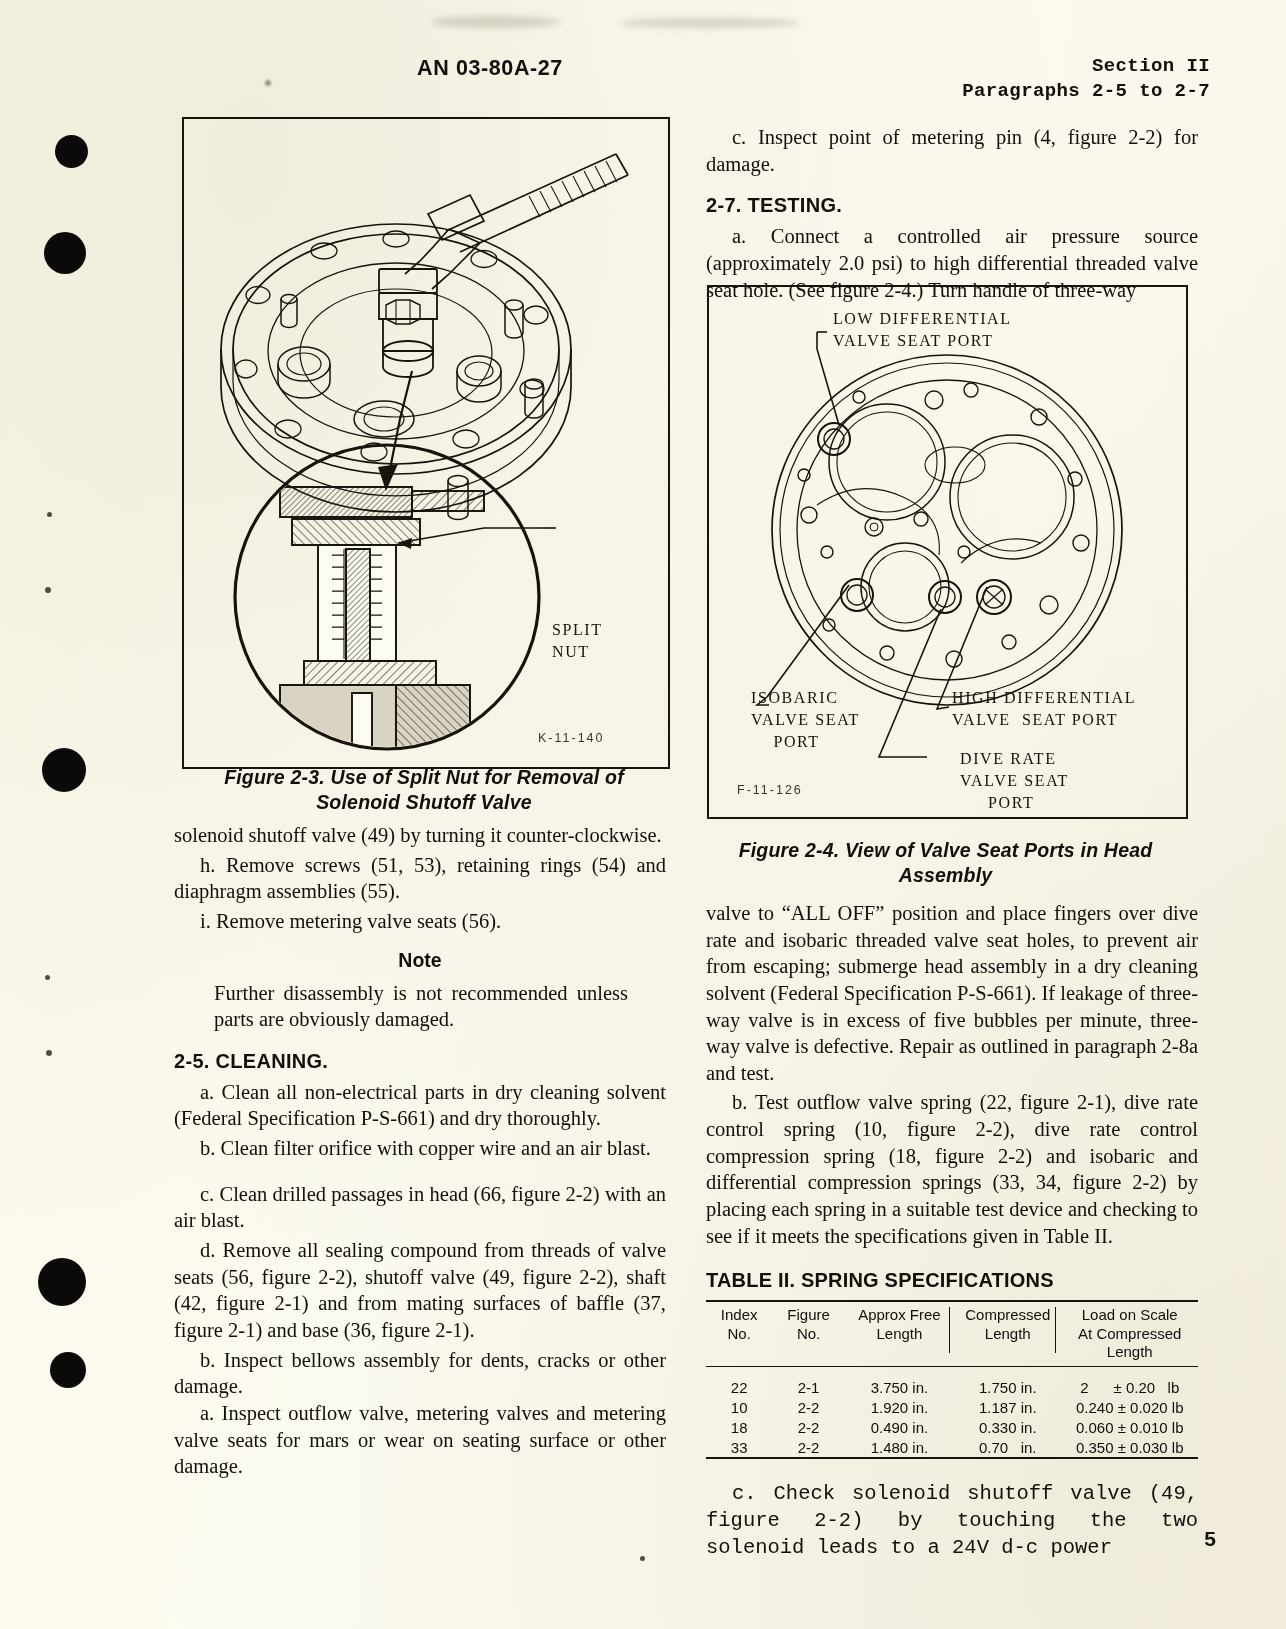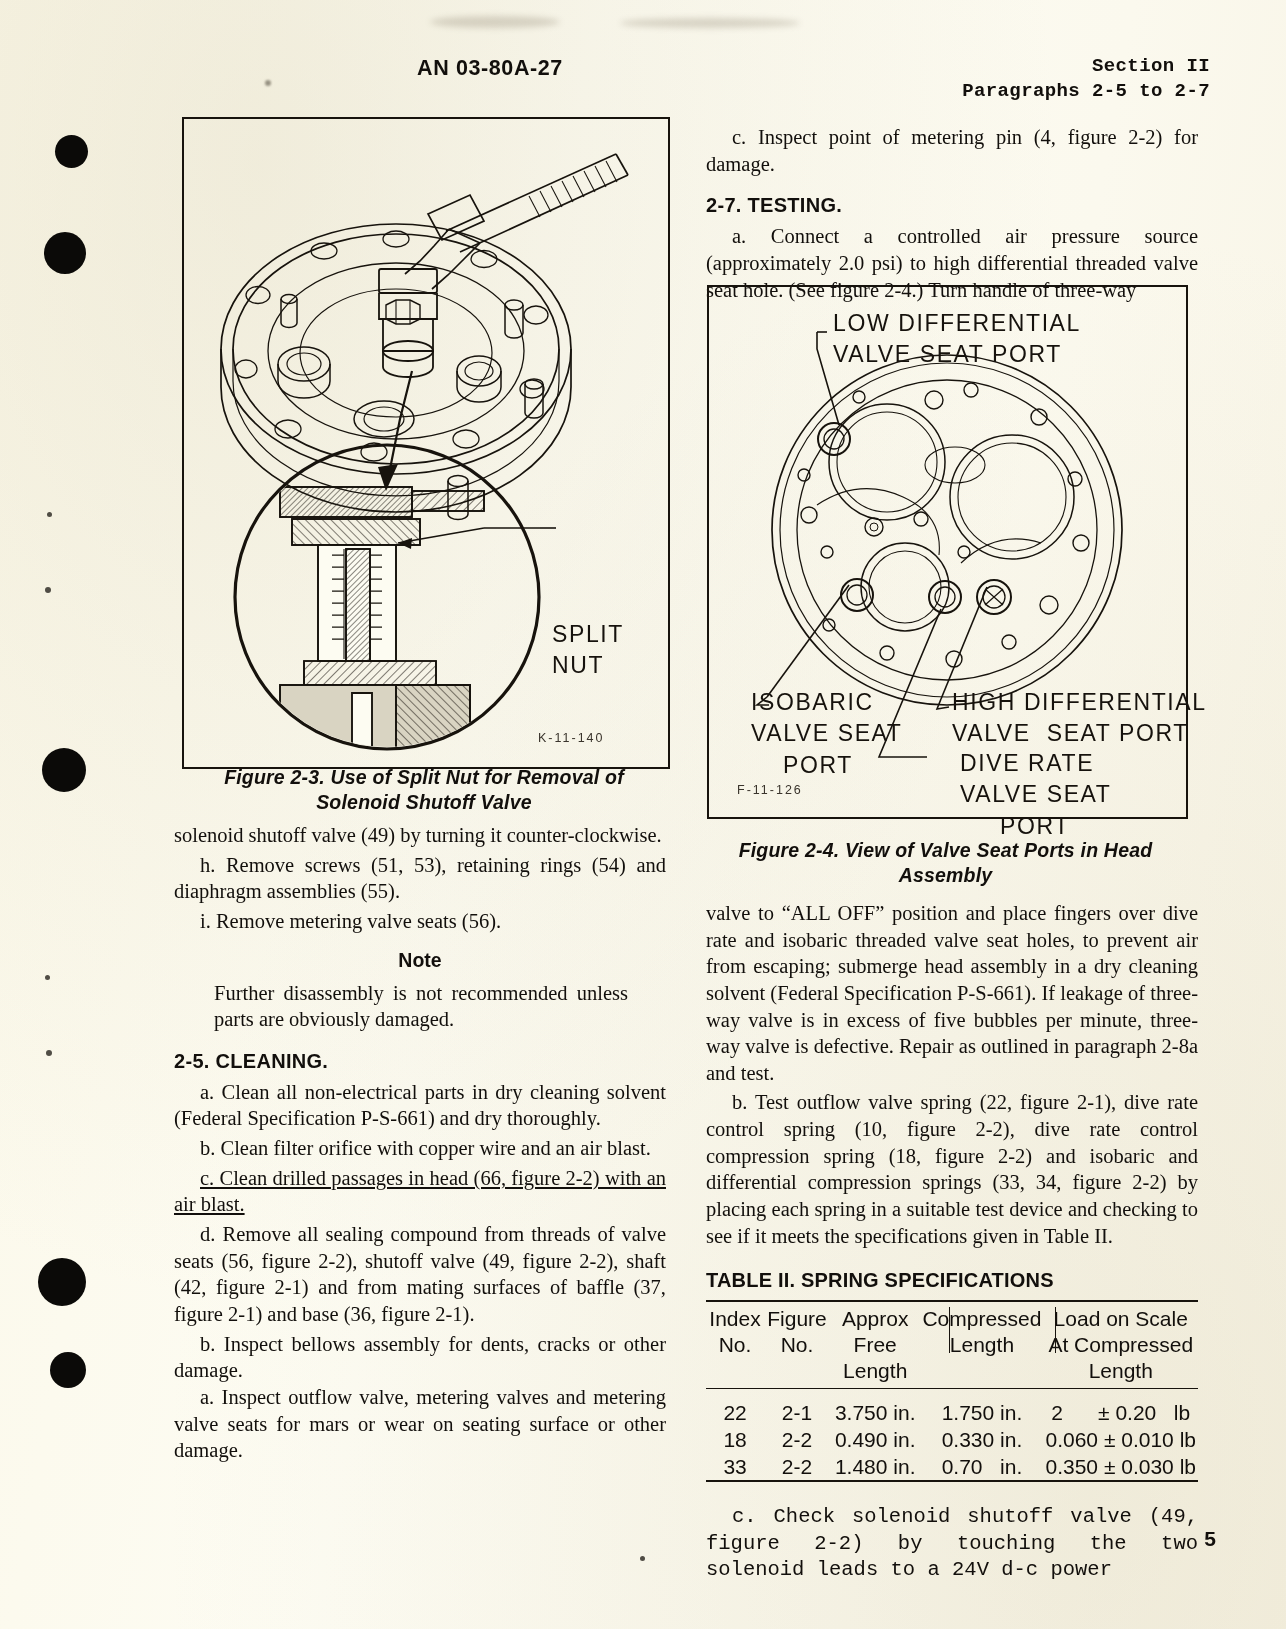--- a/index.html
+++ b/index.html
@@ -84,8 +84,8 @@
   }
   .calloutTxt {
     position:absolute;
-    font-family:Liberation Sans, sans-serif;
-    font-size:23px; letter-spacing:1.6px; line-height:1.36;
+    font-family:Liberation Serif, serif;
+    font-size:16px; letter-spacing:1.6px; line-height:1.36;
     color:#16120d; white-space:pre;
   }
 

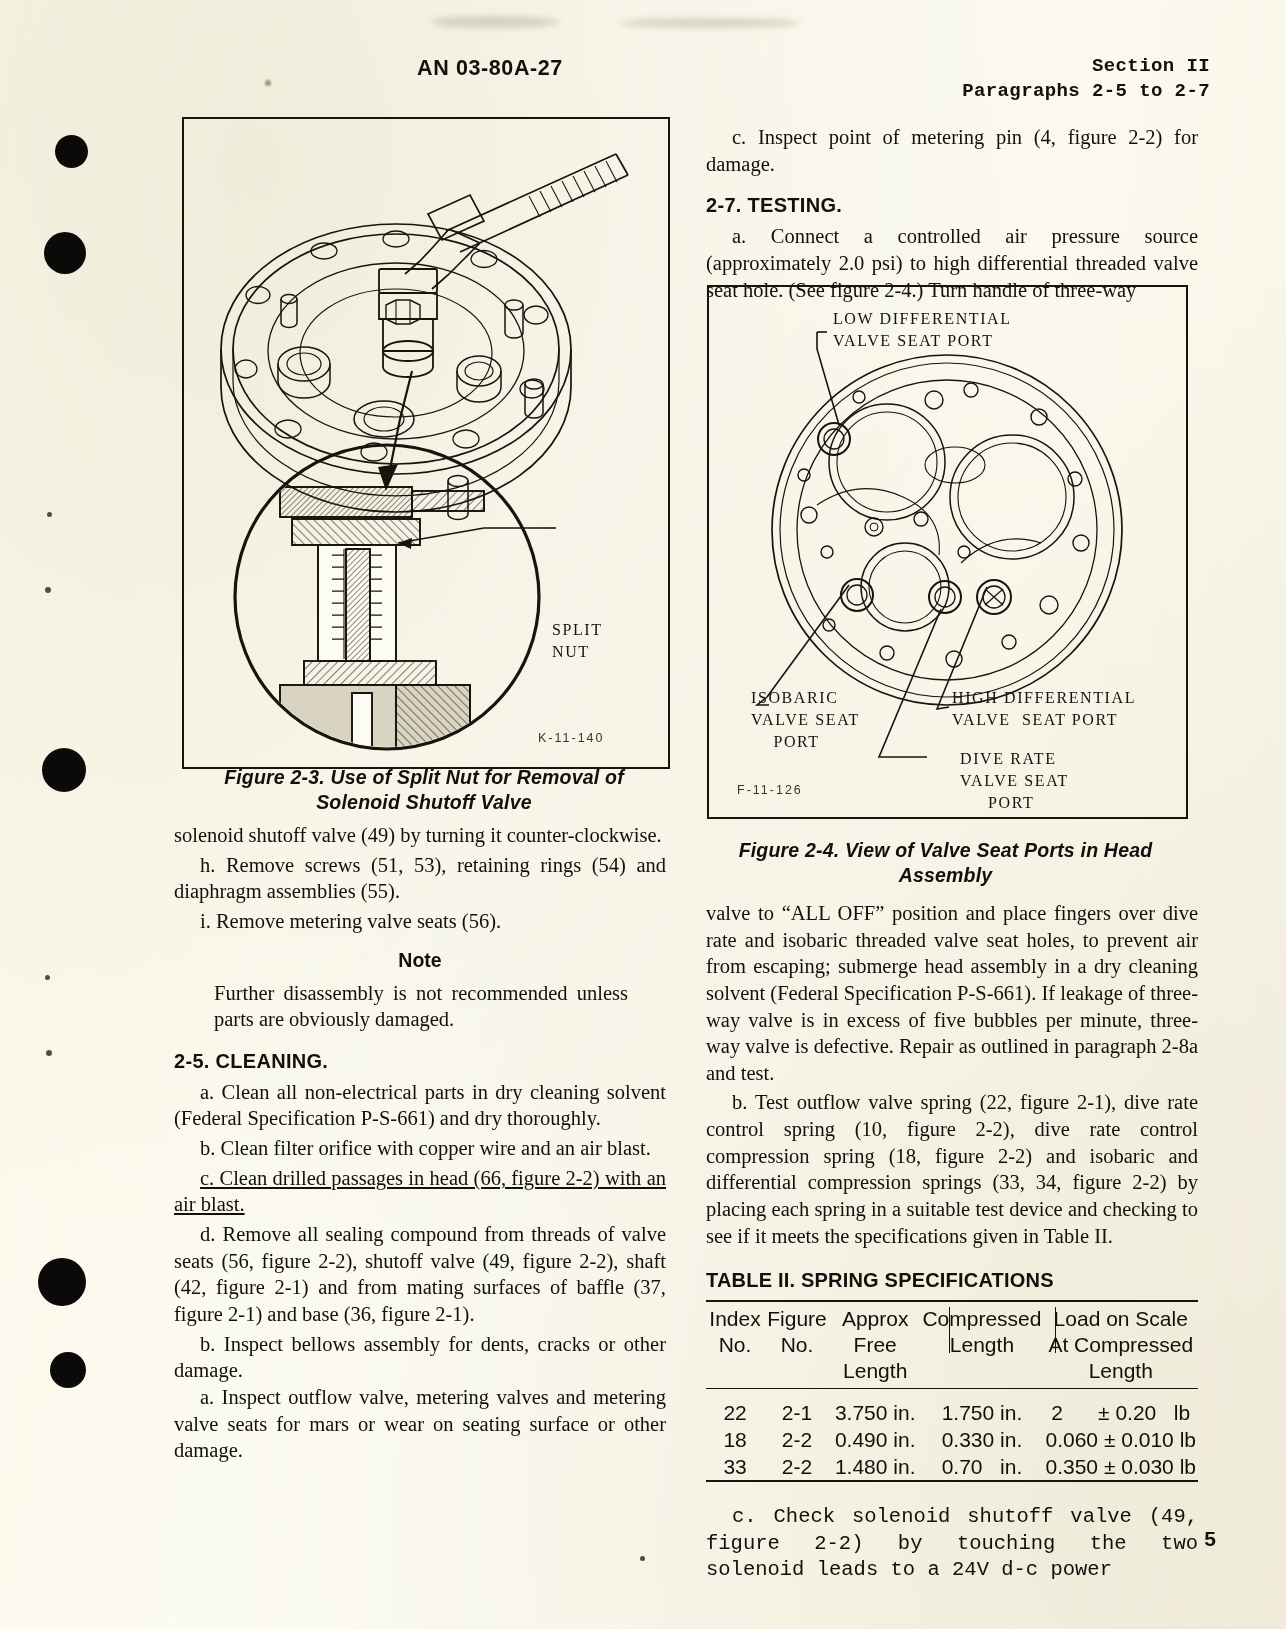--- a/index.html
+++ b/index.html
@@ -315,7 +315,7 @@
     <h3 class="sec">2-5. CLEANING.</h3>
     <p class="body">a. Clean all non-electrical parts in dry cleaning solvent (Federal Specification P-S-661) and dry thoroughly.</p>
     <p class="body" style="margin-top:3px;">b. Clean filter orifice with copper wire and an air blast.</p>
-    <p class="body" style="margin-top:3px;text-decoration:underline;">c. Clean drilled passages in head (66, figure 2-2) with an air blast.</p>
+    <p class="body" style="margin-top:19px;">c. Clean drilled passages in head (66, figure 2-2) with an air blast.</p>
     <p class="body" style="margin-top:3px;">d. Remove all sealing compound from threads of valve seats (56, figure 2-2), shutoff valve (49, figure 2-2), shaft (42, figure 2-1) and from mating surfaces of baffle (37, figure 2-1) and base (36, figure 2-1).</p>
 
     <p class="body" style="margin-top:3px;">b. Inspect bellows assembly for dents, cracks or other damage.</p>

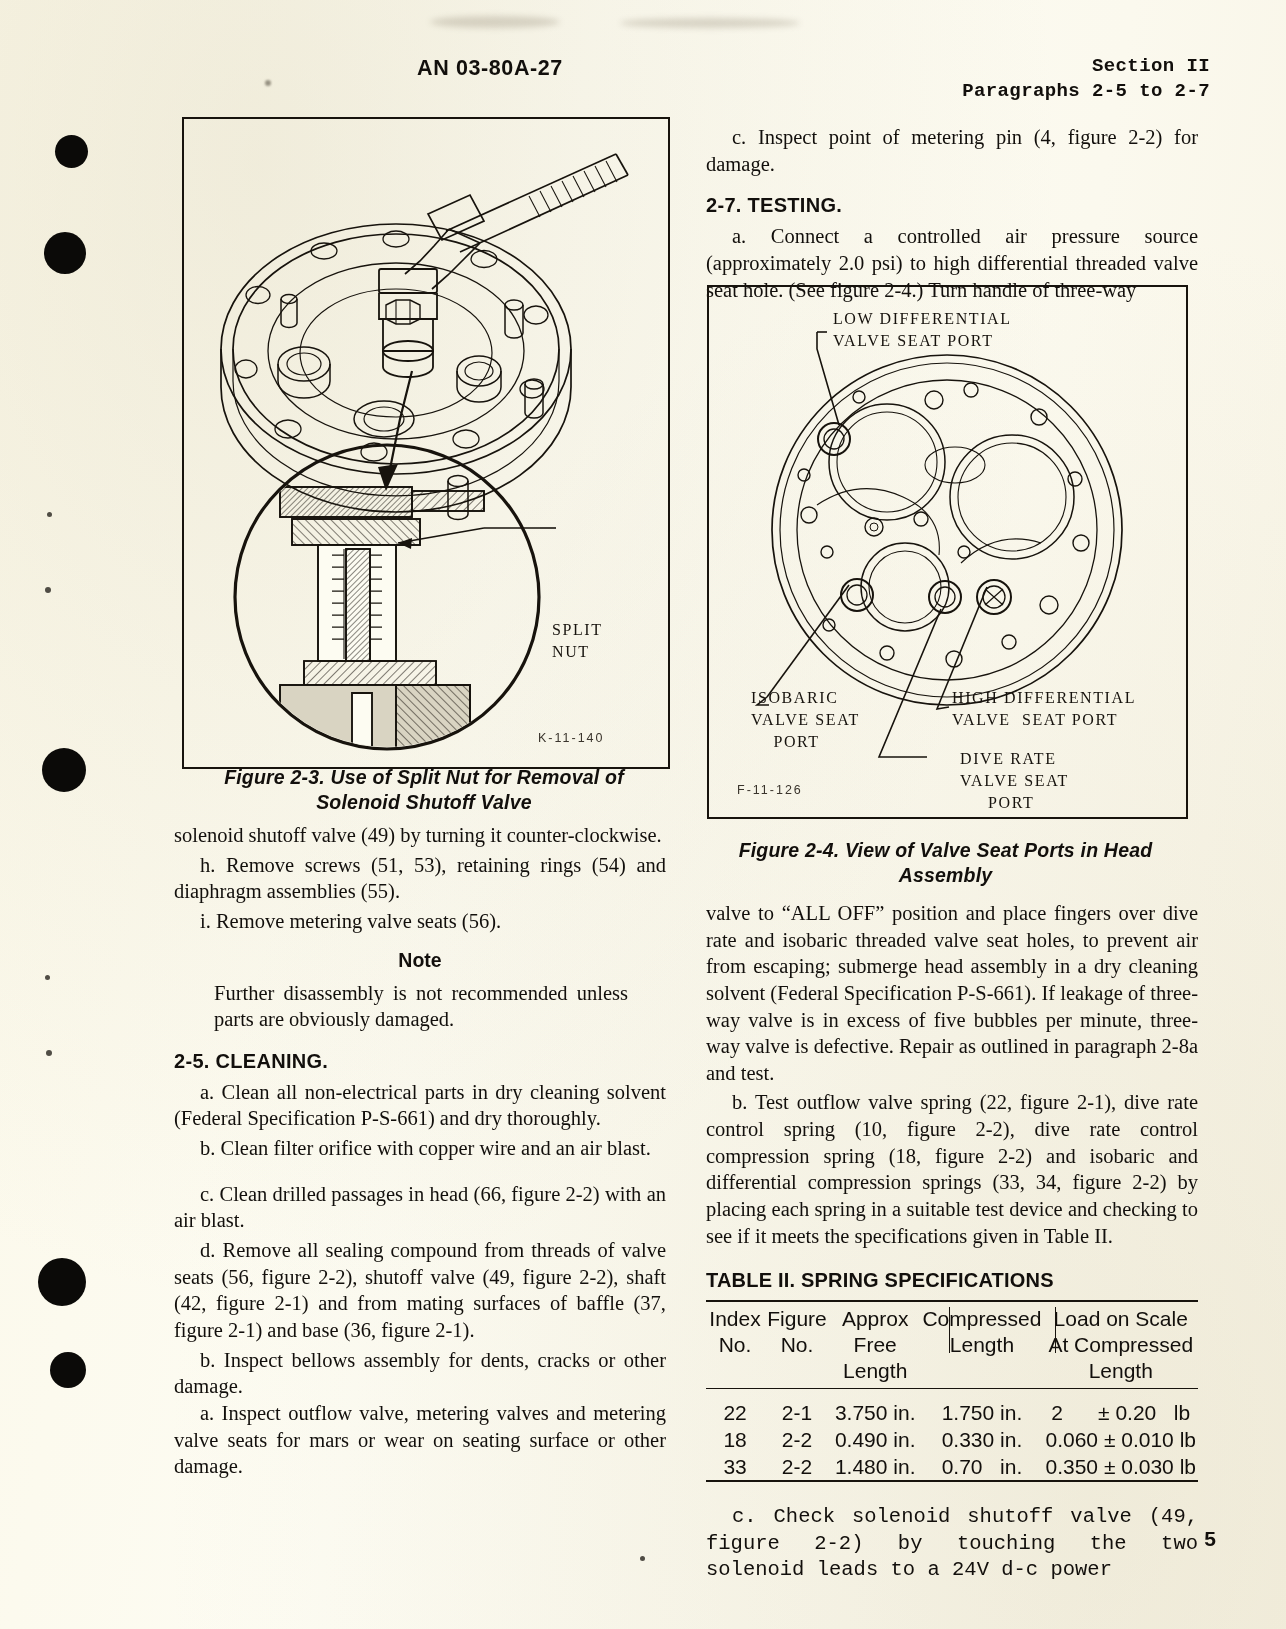--- a/index.html
+++ b/index.html
@@ -97,7 +97,7 @@
   table.spec {
     border-collapse:collapse; width:492px;
     font-family:"Liberation Sans", sans-serif;
-    font-size:21px;
+    font-size:15px;
   }
   table.spec th {
     font-weight:normal; padding:4px 2px 5px 2px;

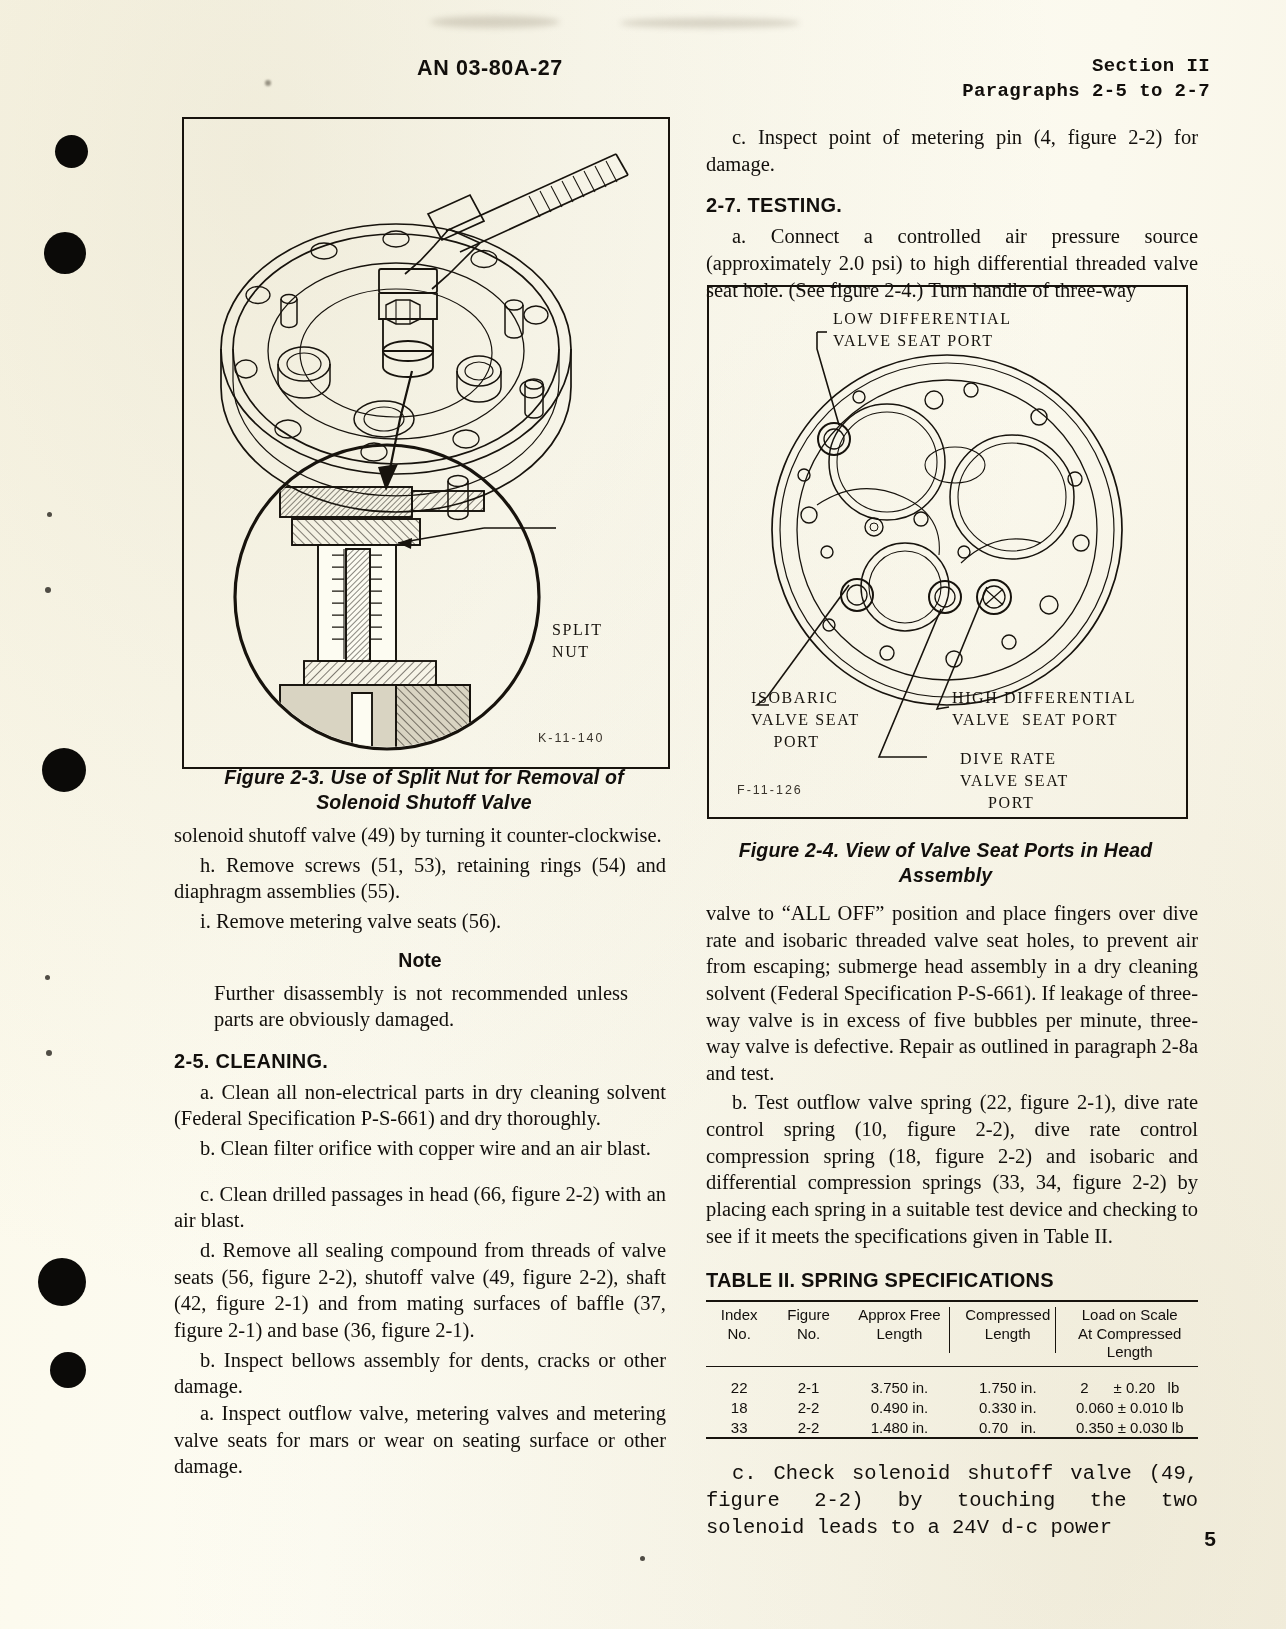--- a/index.html
+++ b/index.html
@@ -451,6 +451,13 @@
           <td>2      ± 0.20   lb</td>
         </tr>
         <tr>
+          <td>10</td>
+          <td>2-2</td>
+          <td>1.920 in.</td>
+          <td>1.187 in.</td>
+          <td>0.240 ± 0.020 lb</td>
+        </tr>
+        <tr>
           <td>18</td>
           <td>2-2</td>
           <td>0.490 in.</td>

